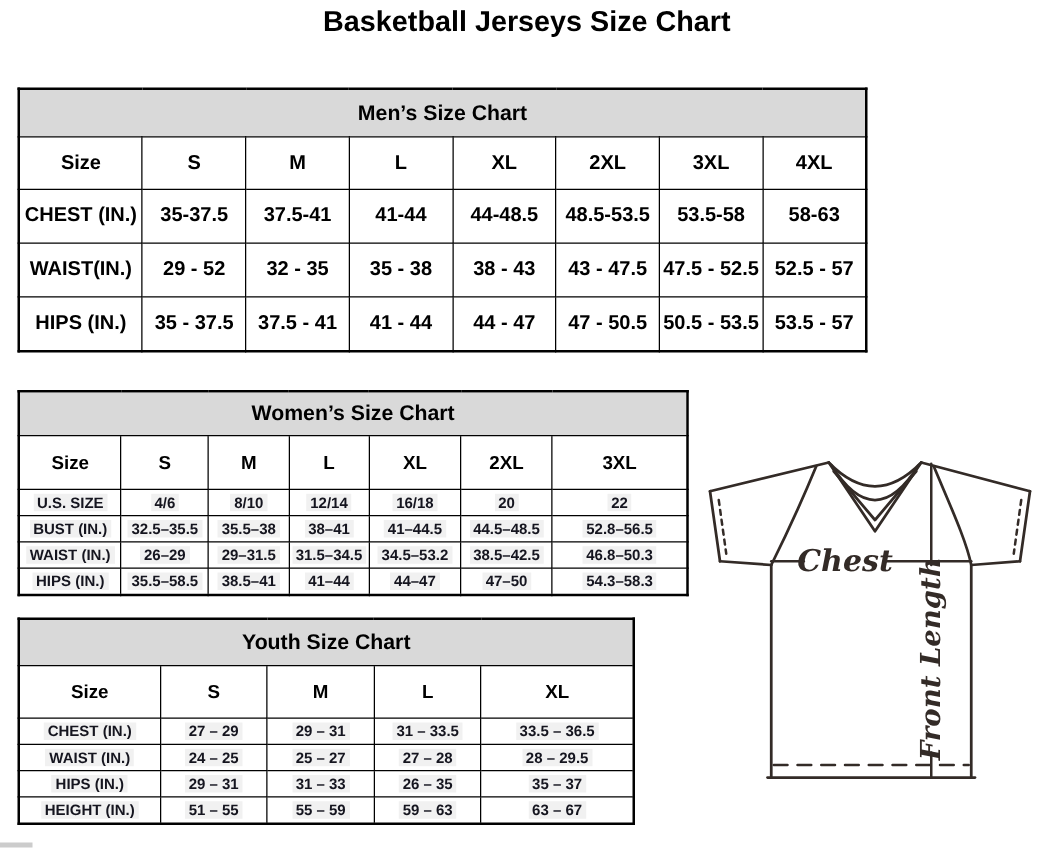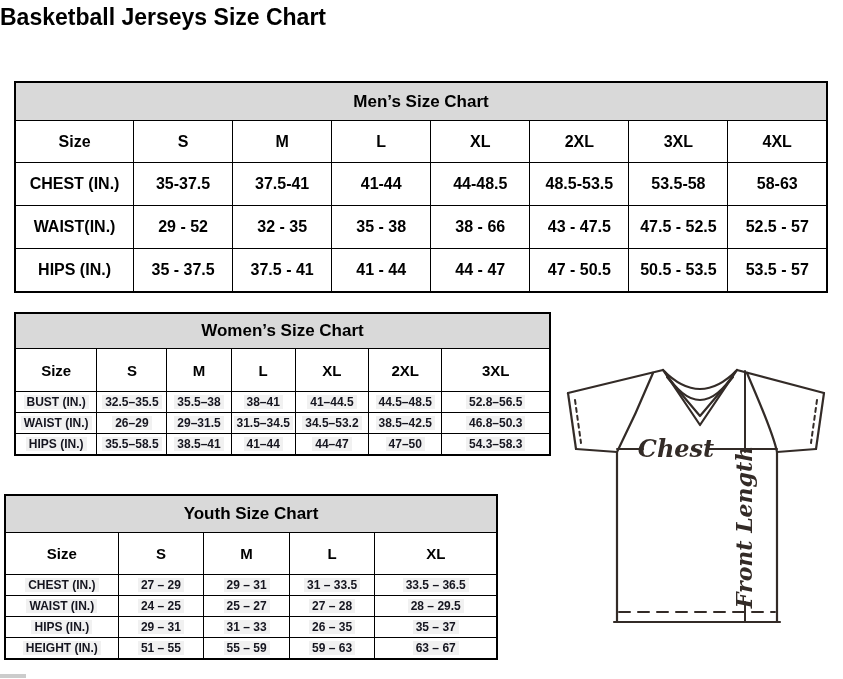--- a/index.html
+++ b/index.html
@@ -9,7 +9,7 @@
   }
   .page-title{
     position:absolute;left:0;top:4px;width:843px;margin:0;
-    text-align:left;font-size:23px;font-weight:bold;color:#000;
+    text-align:center;font-size:23px;font-weight:bold;color:#000;
     font-family:"Liberation Sans",sans-serif;
   }
   table.size-table{

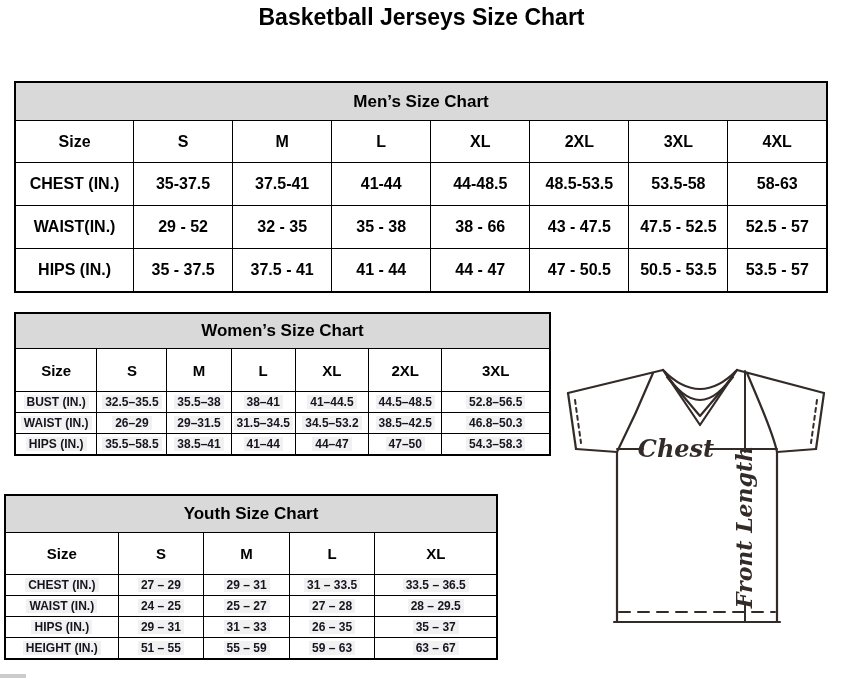--- a/index.html
+++ b/index.html
@@ -23,7 +23,7 @@
   .size-table th.title-cell{background:#d9d9d9;font-size:17px;height:36px;}
   .size-table tr.size-row td{font-size:16px;}
   
-  #table-men{left:14px;top:81px;width:814px;}
+  #table-men{left:14px;top:70px;width:680px;}
   #table-men th.title-cell{height:37px;}
   #table-men tr.size-row td{height:41px;}
   #table-men tr.data-row td{height:42px;font-size:16px;}

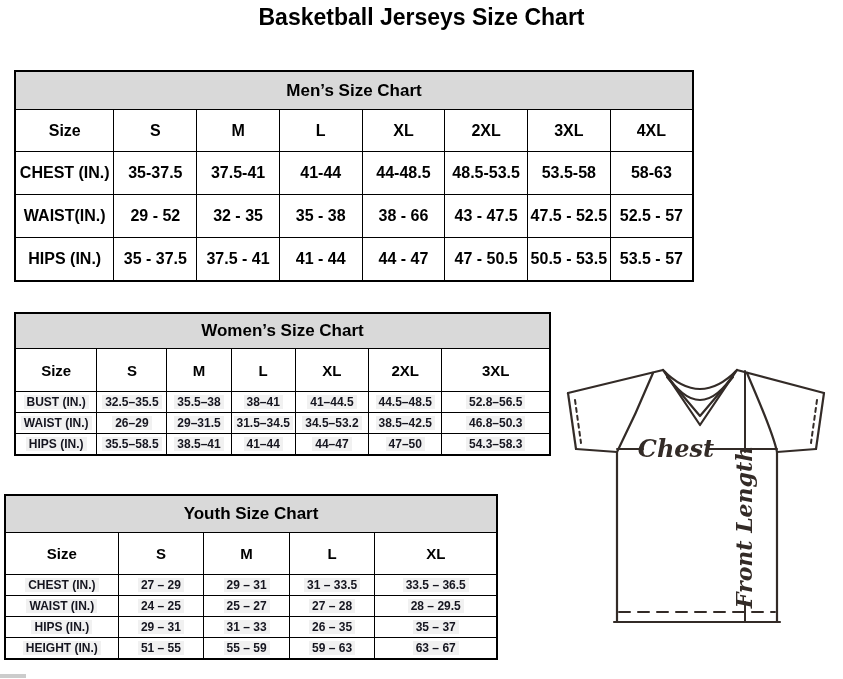--- a/index.html
+++ b/index.html
@@ -105,7 +105,7 @@
         <td><span>29 - 52</span></td>
         <td><span>32 - 35</span></td>
         <td><span>35 - 38</span></td>
-        <td><span>38 - 66</span></td>
+        <td><span>38 - 43</span></td>
         <td><span>43 - 47.5</span></td>
         <td><span>47.5 - 52.5</span></td>
         <td><span>52.5 - 57</span></td>

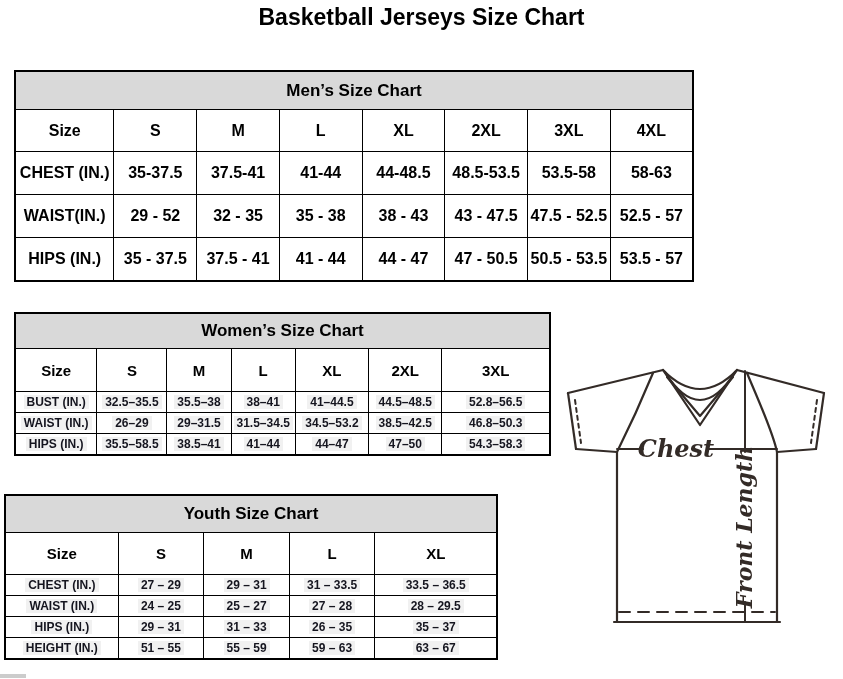--- a/index.html
+++ b/index.html
@@ -147,6 +147,15 @@
         <td>3XL</td>
       </tr>
       <tr class="data-row">
+        <td><span>U.S. SIZE</span></td>
+        <td><span>4/6</span></td>
+        <td><span>8/10</span></td>
+        <td><span>12/14</span></td>
+        <td><span>16/18</span></td>
+        <td><span>20</span></td>
+        <td><span>22</span></td>
+      </tr>
+      <tr class="data-row">
         <td><span>BUST (IN.)</span></td>
         <td><span>32.5–35.5</span></td>
         <td><span>35.5–38</span></td>

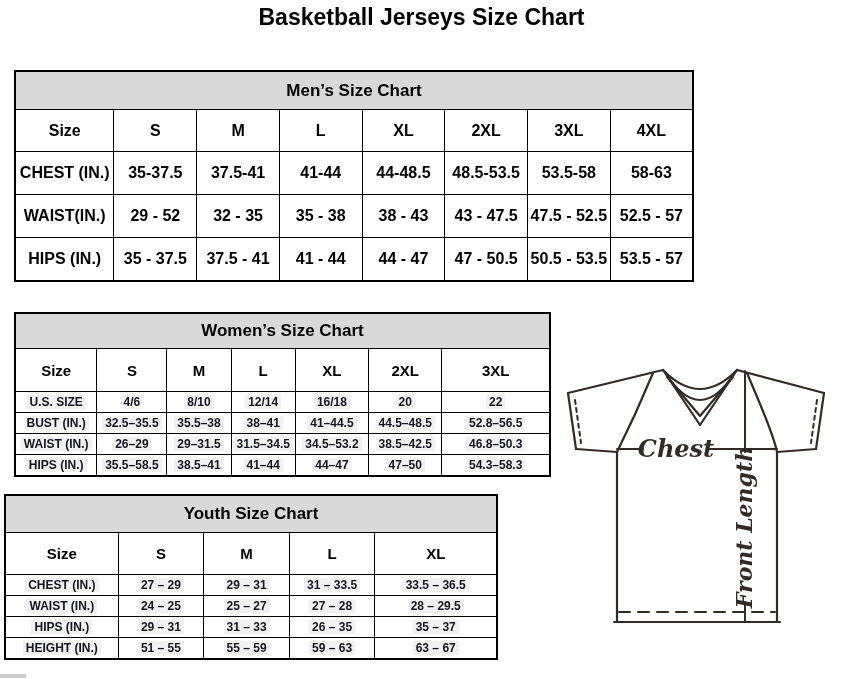--- a/index.html
+++ b/index.html
@@ -40,7 +40,7 @@
   #table-women .col-5{width:13.7%;}
   #table-women .col-6{width:20.2%;}
   
-  #table-youth{left:4px;top:494px;width:494px;}
+  #table-youth{left:14px;top:494px;width:494px;}
   #table-youth th.title-cell{height:36px;}
   #table-youth tr.size-row td{height:41px;font-size:15px;}
   #table-youth .col-0{width:23%;}

